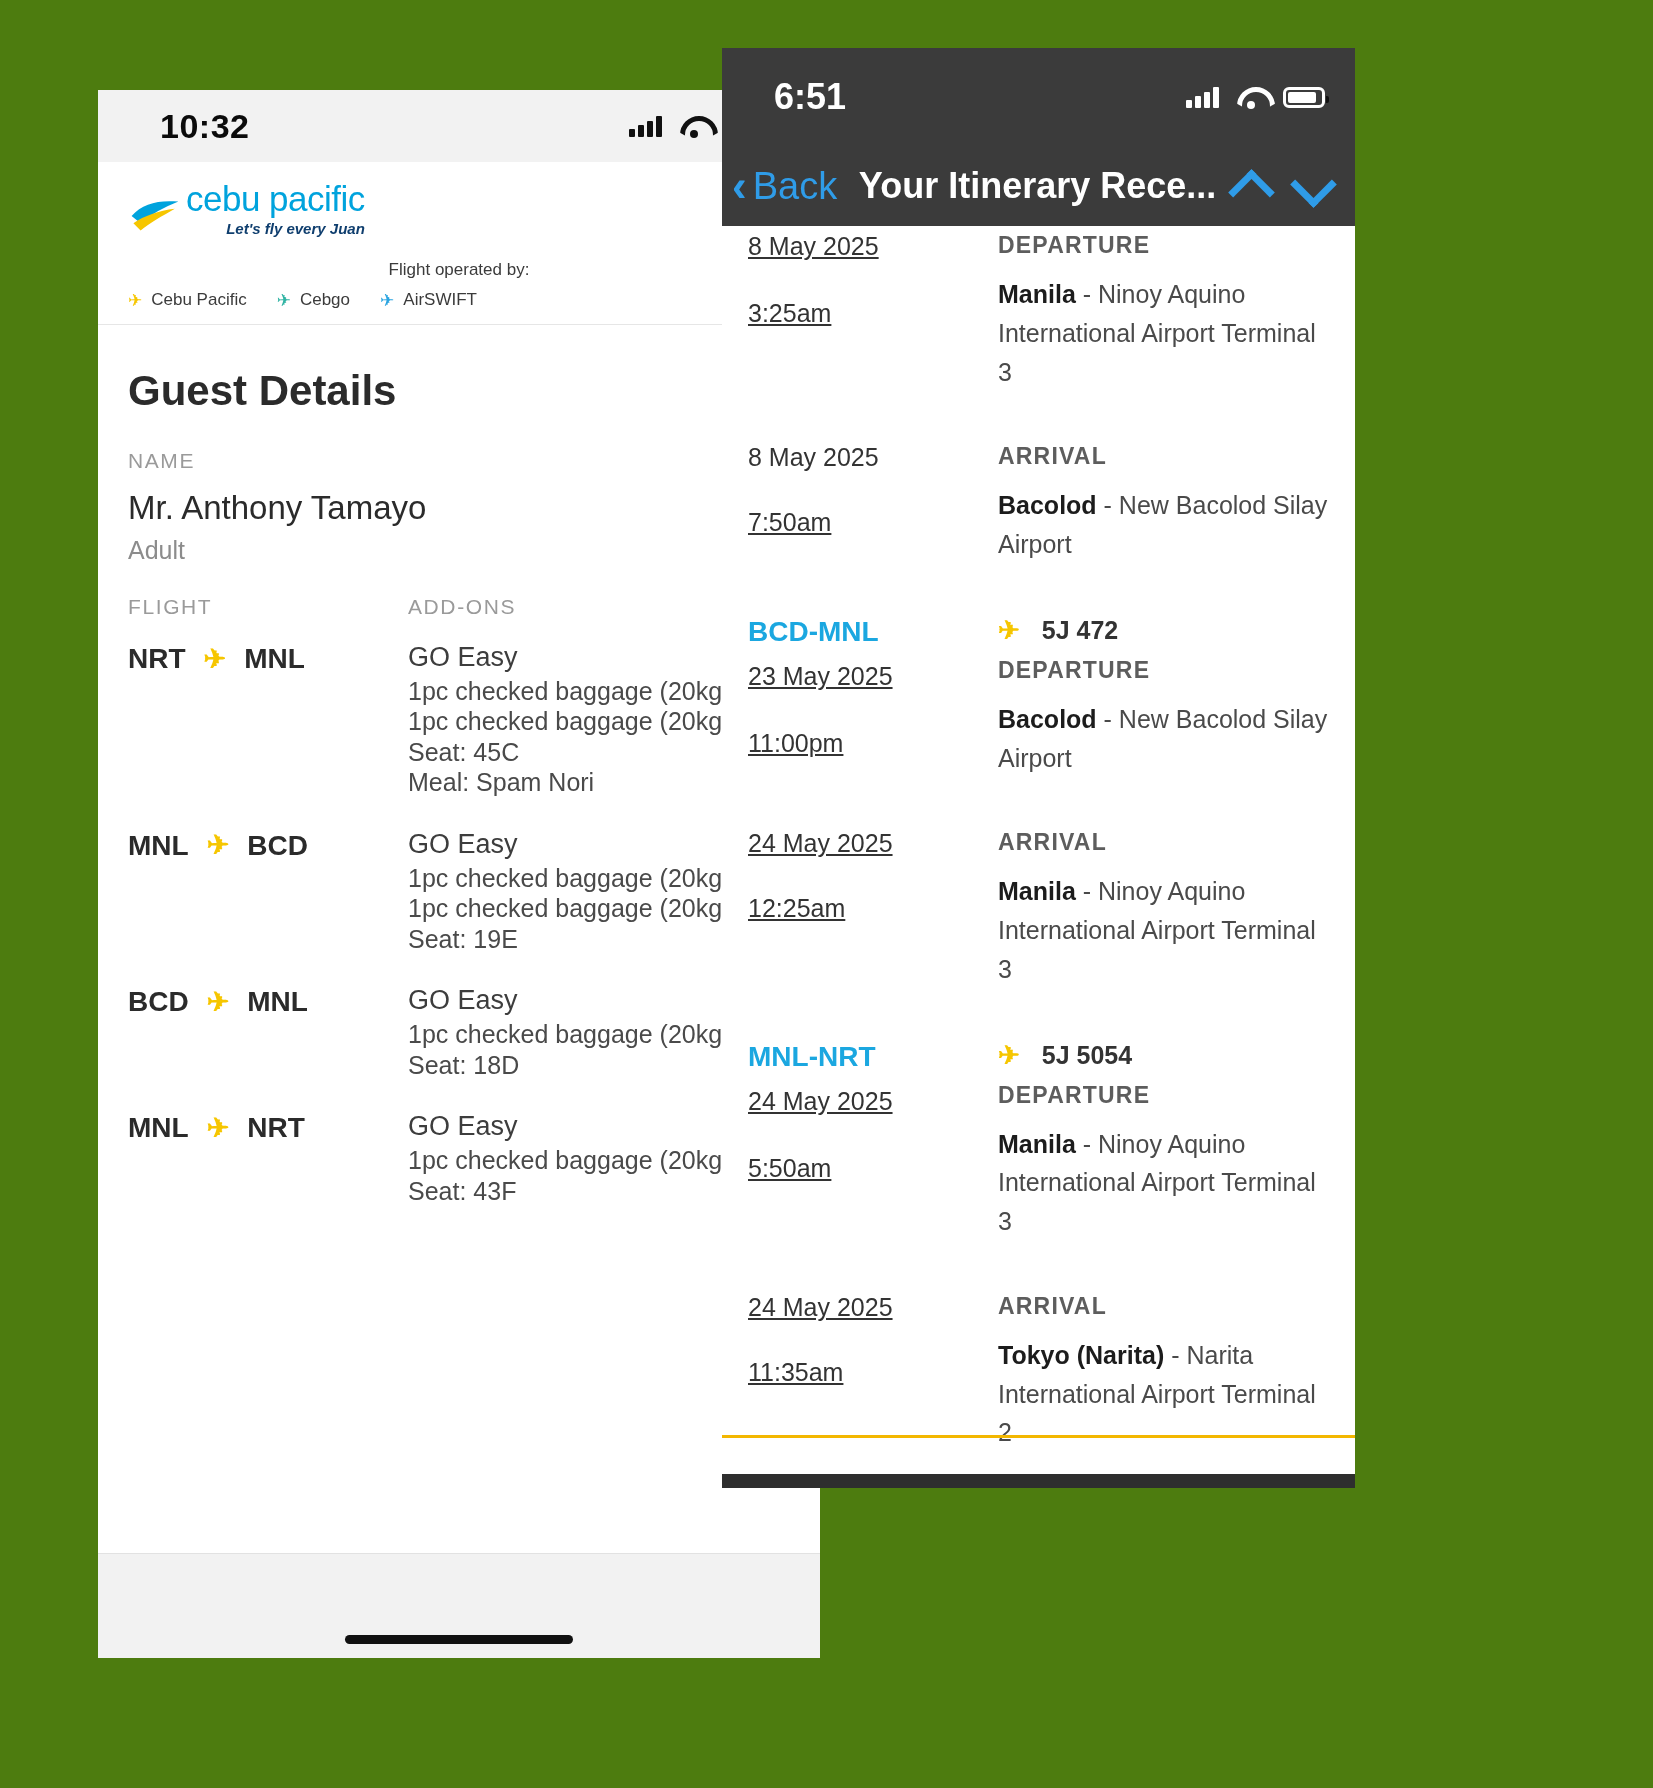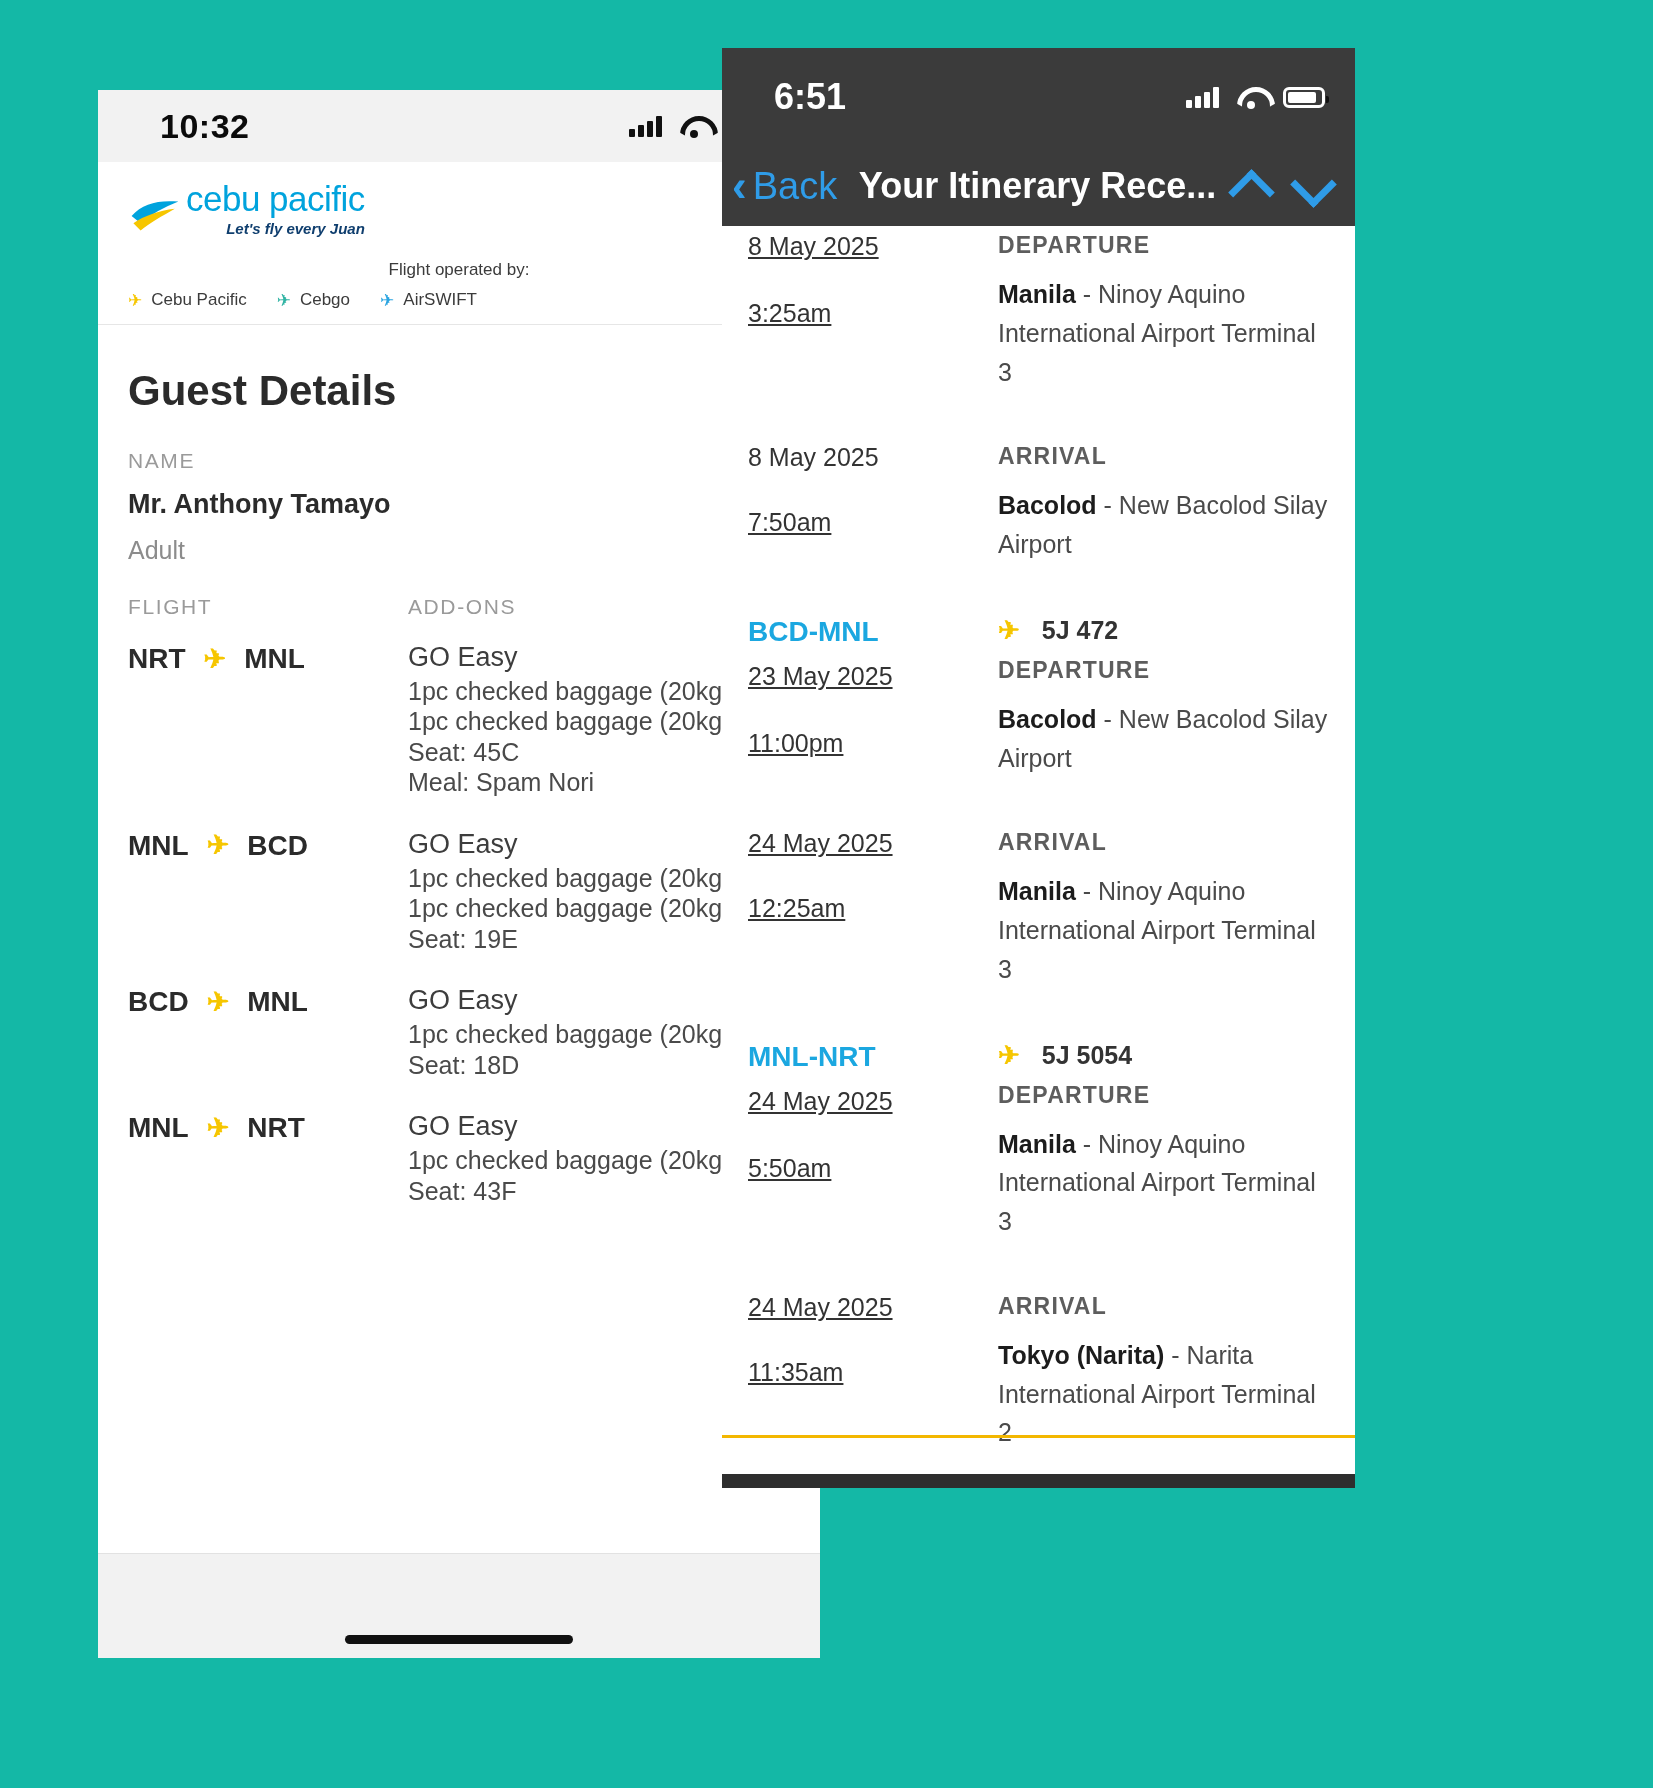--- a/index.html
+++ b/index.html
@@ -13,7 +13,7 @@
     width: 1653px;
     height: 1788px;
     overflow: hidden;
-    background: #14b8a6;
+    background: #4d7c0f;
   }
 
   

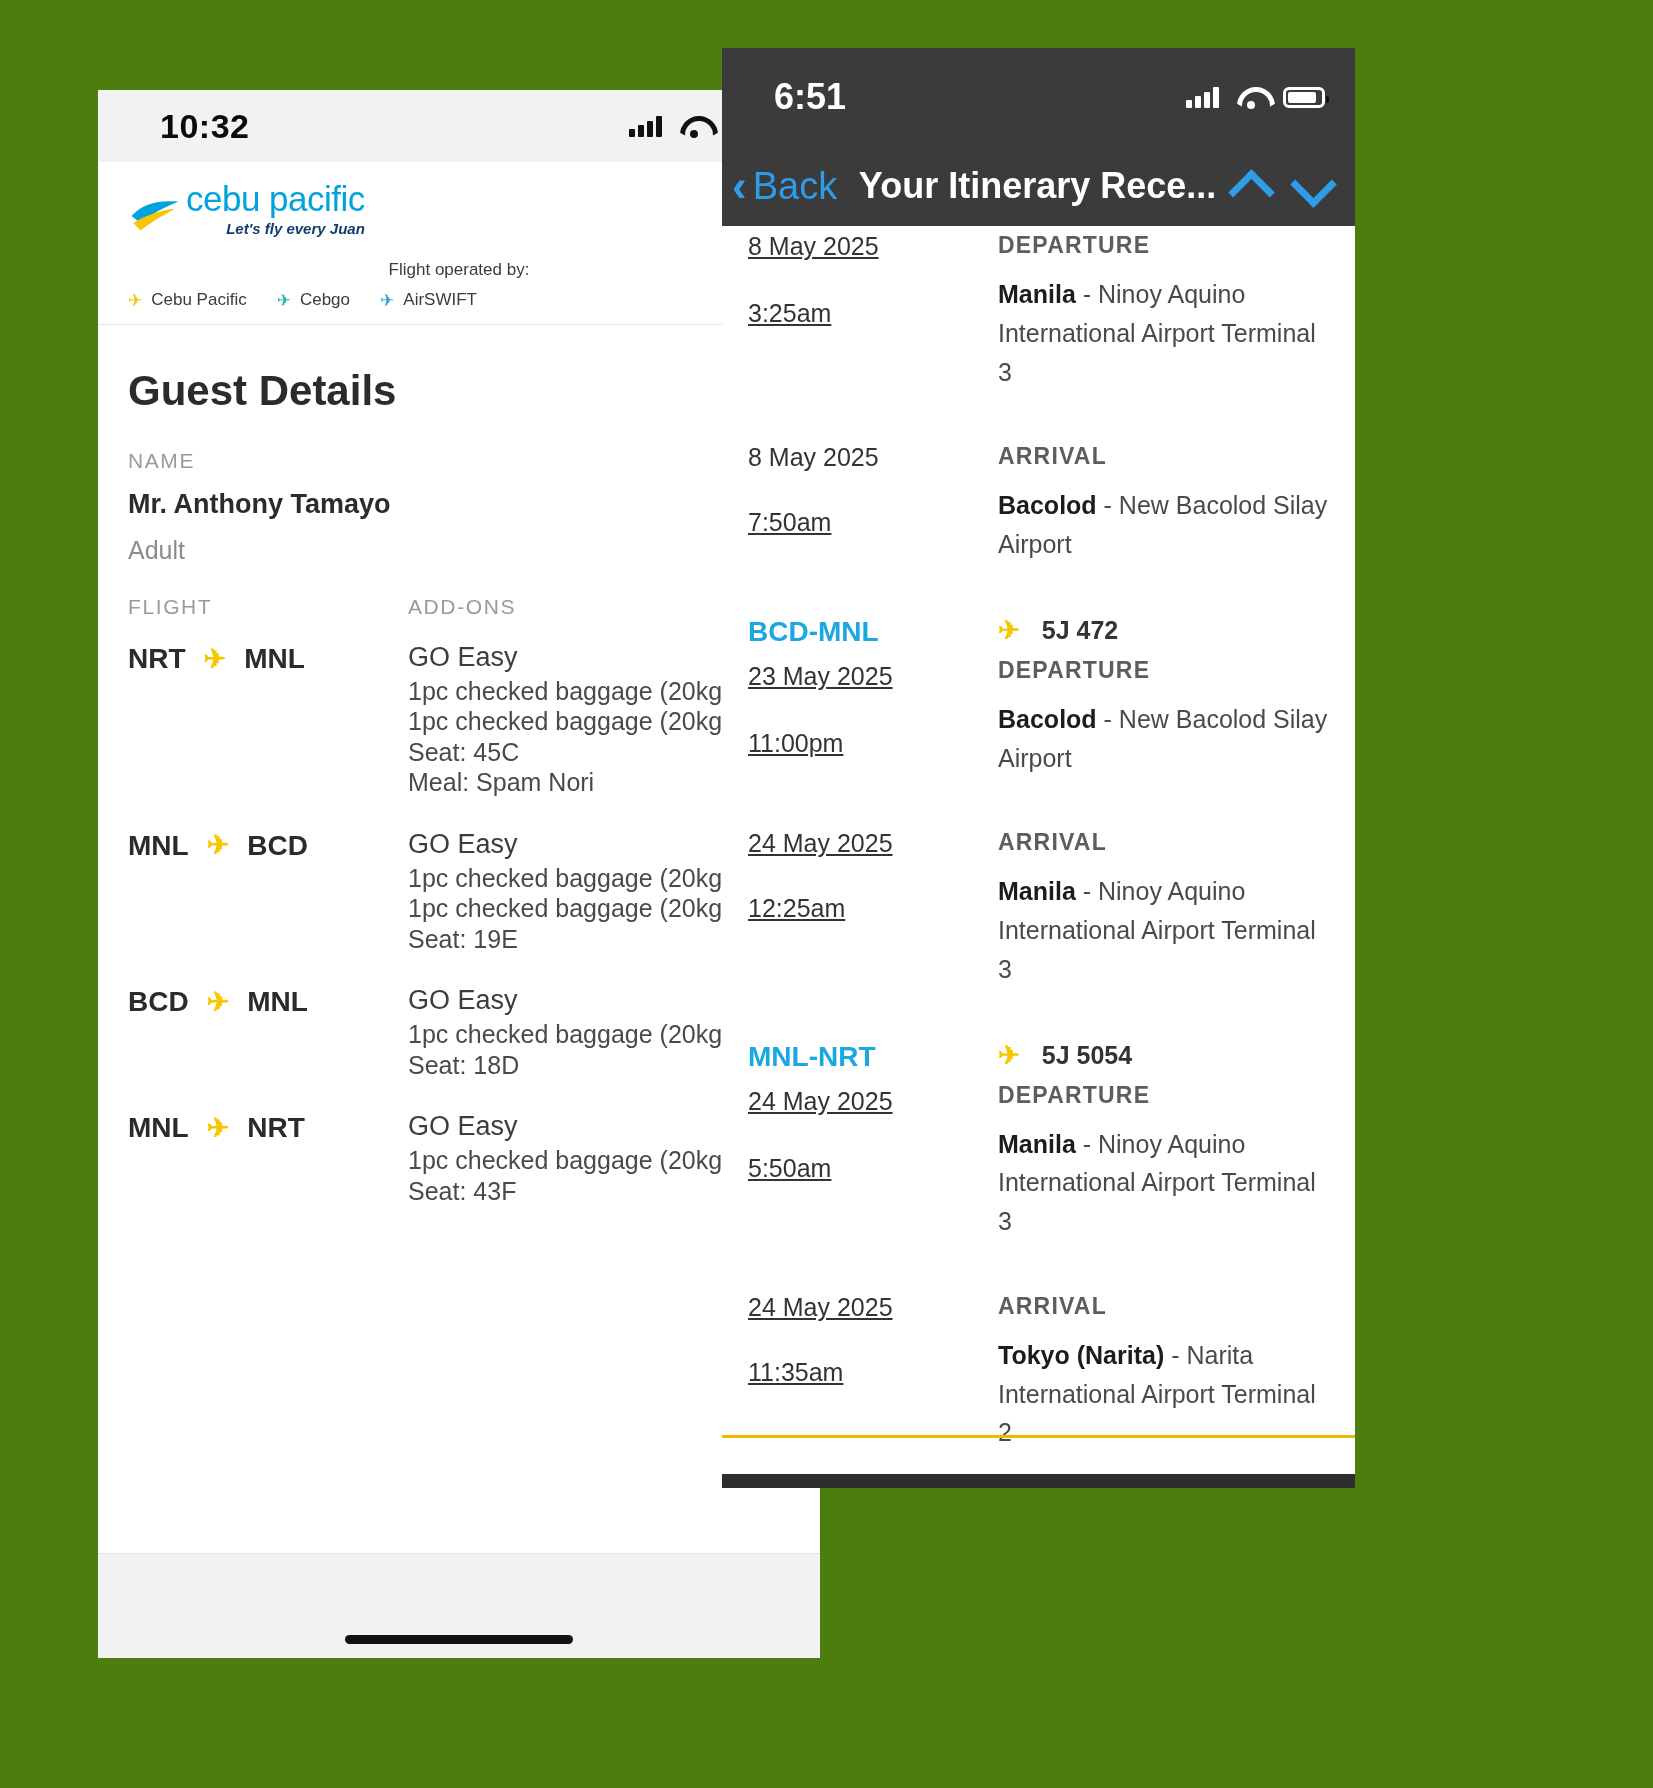--- a/index.html
+++ b/index.html
@@ -200,10 +200,10 @@
     margin-bottom: 16px;
   }
   .guest-name {
-    font-size: 27px;
-    font-weight: bold;
+    font-size: 33px;
+    font-weight: normal;
     color: #2b2b2b;
-    margin-bottom: 16px;
+    margin-bottom: 9px;
   }
   .guest-type {
     font-size: 25px;

